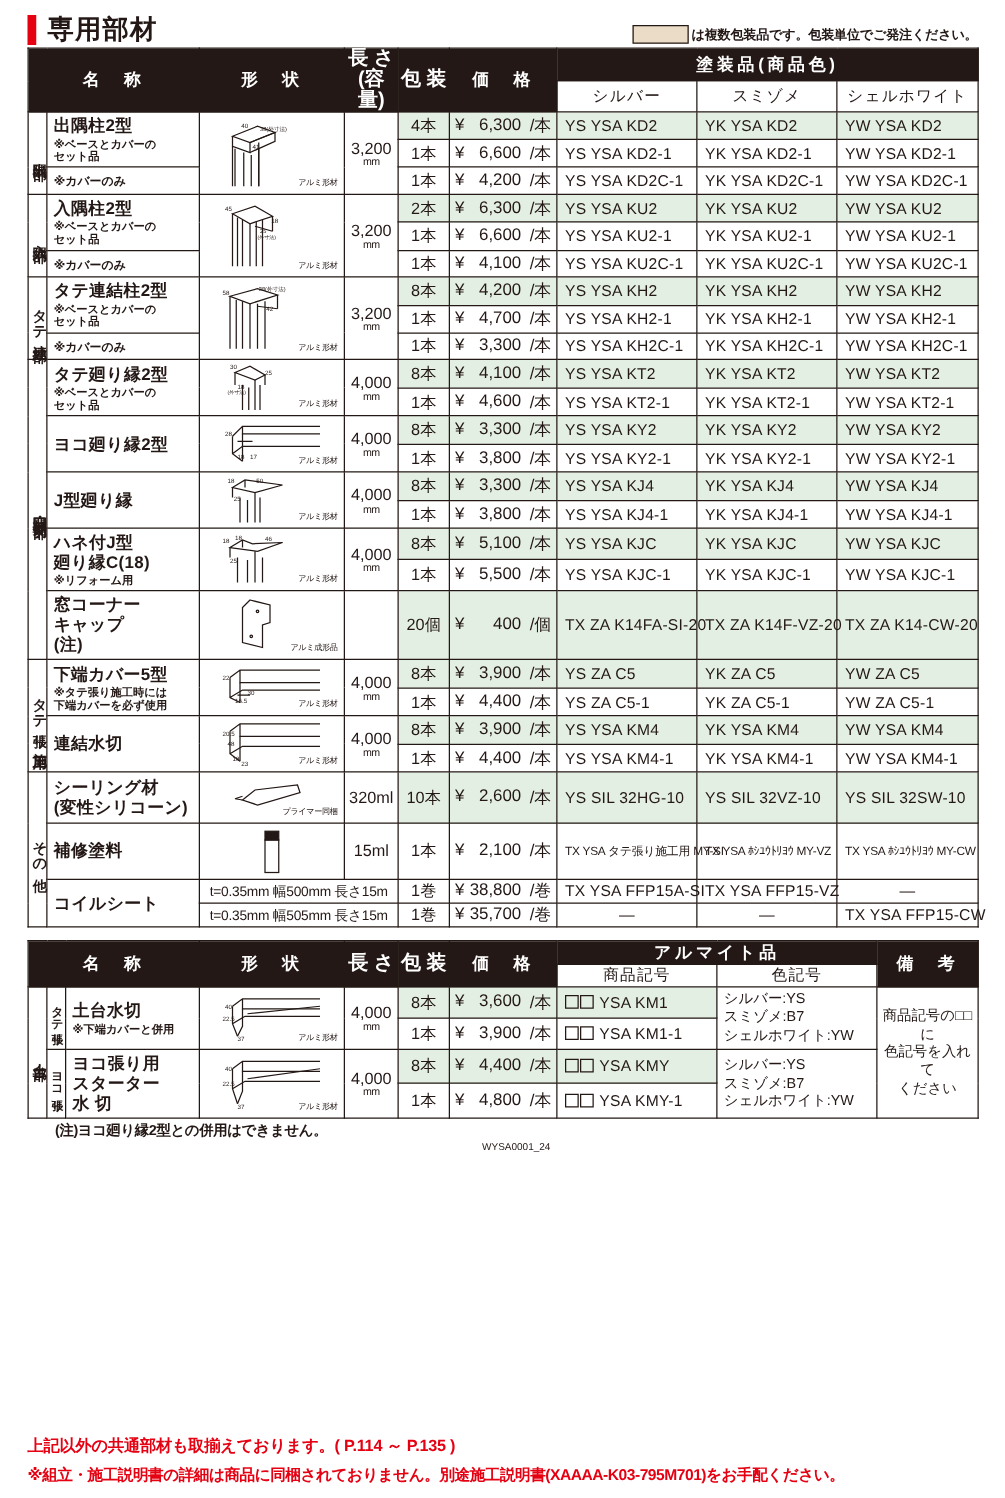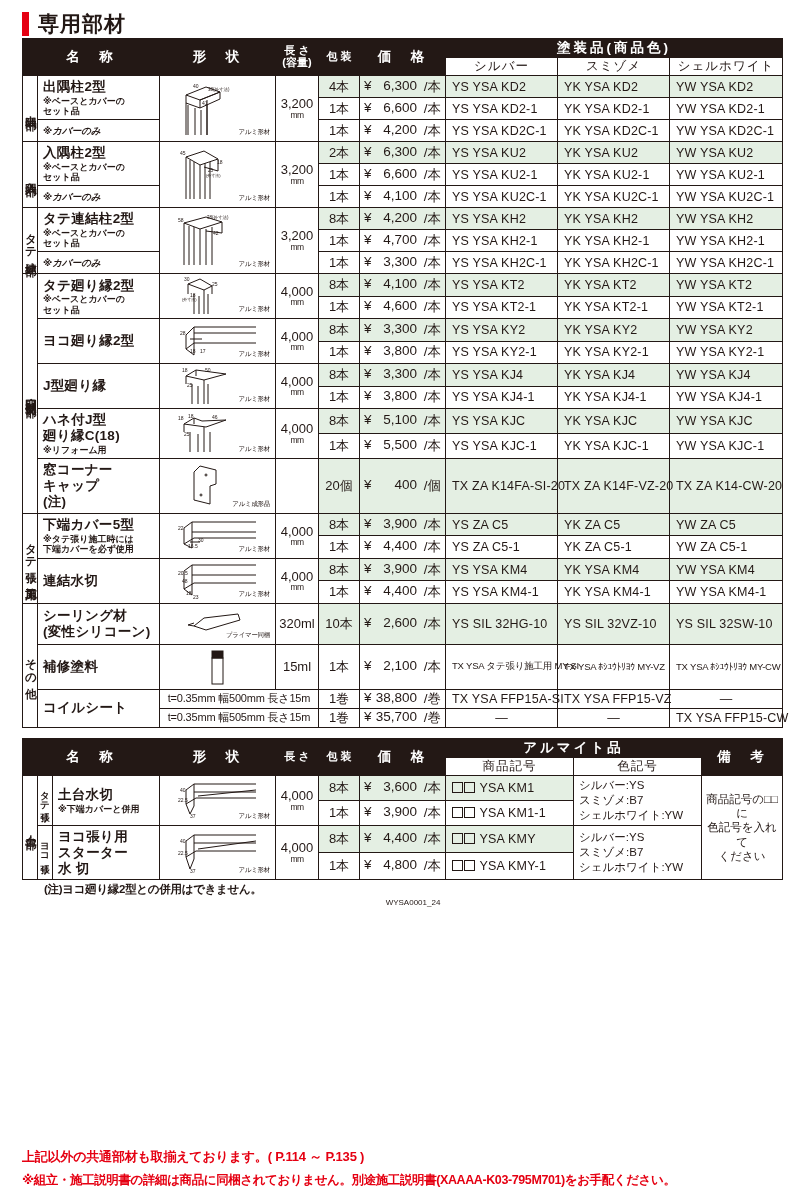--- a/index.html
+++ b/index.html
@@ -66,6 +66,10 @@
   <div class="titlebar">
     <div class="title-mark"></div>
     <div class="title-text">専用部材</div>
+    <div class="legend">
+      <div class="legend-swatch"></div>
+      <div class="legend-text">は複数包装品です。包装単位でご発注ください。</div>
+    </div>
   </div>
 
   <table>

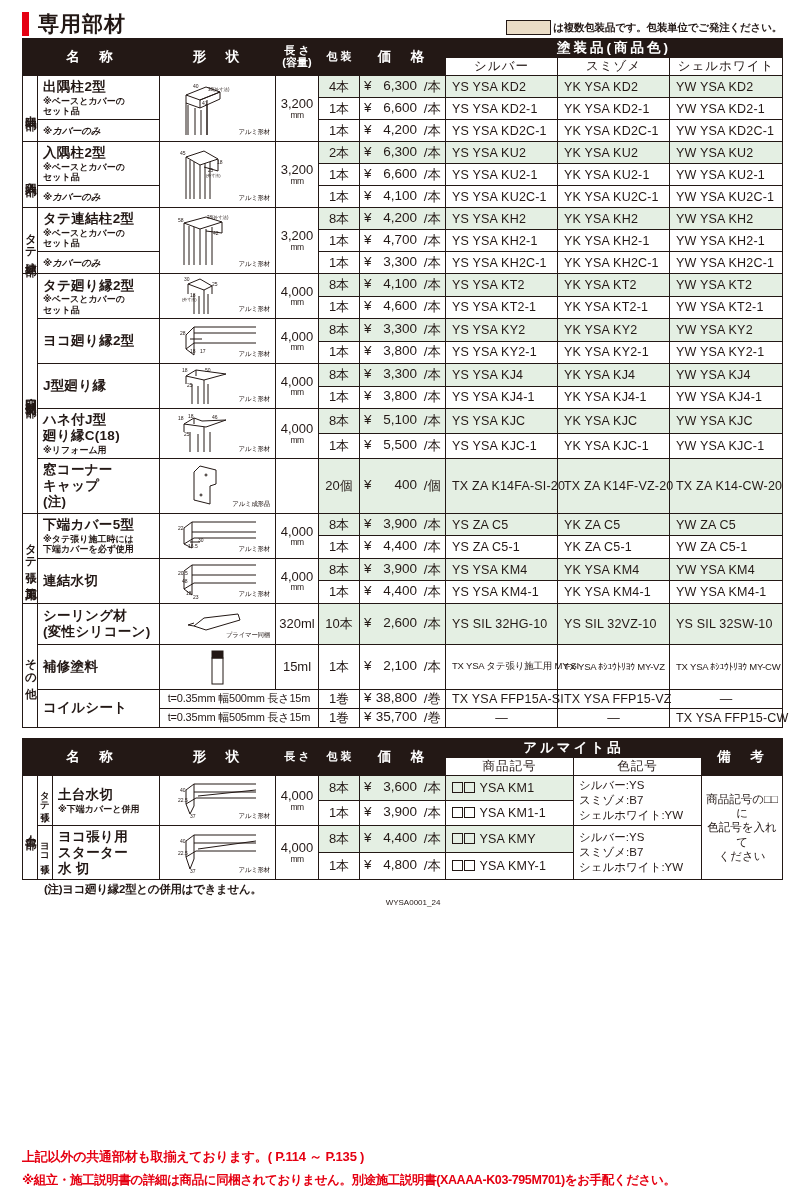--- a/index.html
+++ b/index.html
@@ -22,7 +22,7 @@
   table{border-collapse:collapse;width:760px;table-layout:fixed;}
   td,th{border:1px solid #231815;padding:0;vertical-align:middle;font-weight:normal;}
   .hdr{background:#231815;color:#fff;font-size:13.5px;font-weight:bold;text-align:center;letter-spacing:3px;}
-  .hdr.tight{letter-spacing:0px;font-size:11px;line-height:1.05;}
+  .hdr.tight{letter-spacing:0px;font-size:16px;line-height:1.05;}
   .sub{font-size:12.5px;text-align:center;font-weight:normal;letter-spacing:1px;height:17px;}
 
   .grp{width:15px;font-size:11.5px;font-weight:bold;text-align:center;line-height:1.03;

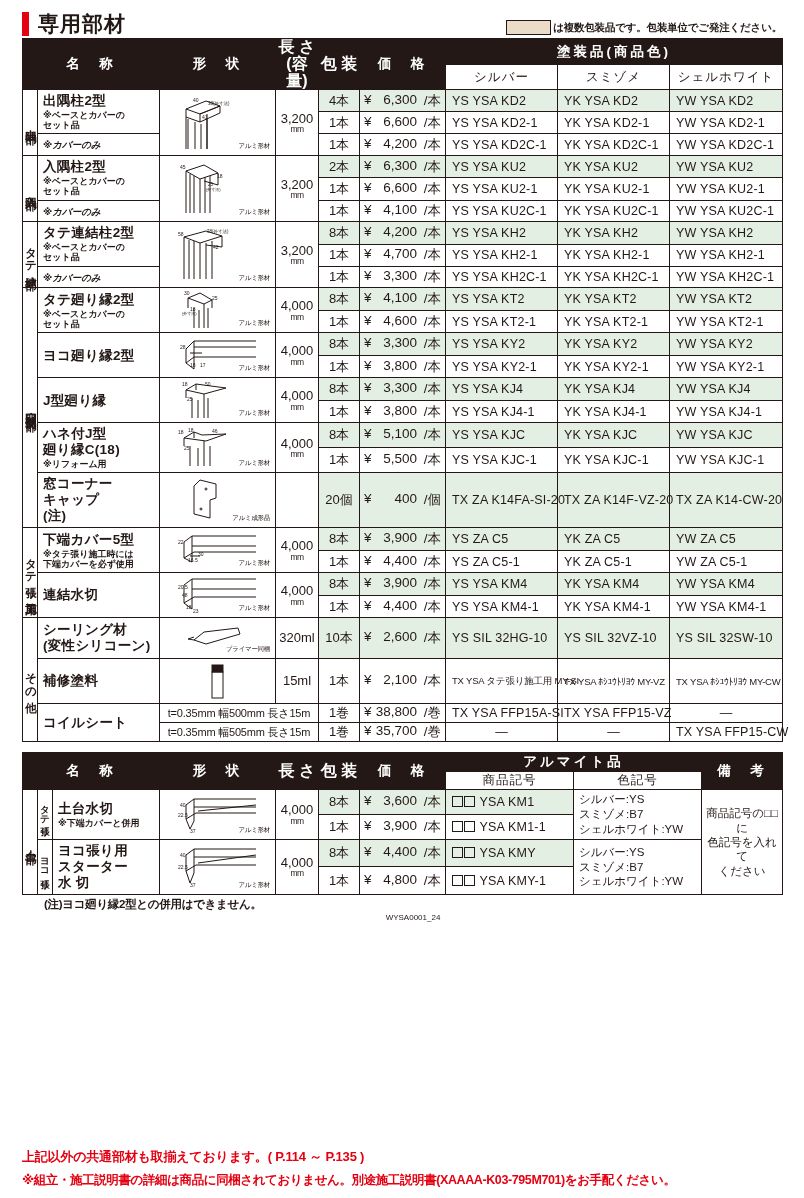--- a/index.html
+++ b/index.html
@@ -30,7 +30,7 @@
   .nm{padding:3px 5px;font-size:13px;font-weight:bold;line-height:1.15;margin-top:29px;}
   .nm .n1{font-size:13.5px;font-weight:bold;letter-spacing:0.3px;}
   .nm .n2{font-size:9px;font-weight:bold;line-height:1.12;letter-spacing:0px;display:block;margin-top:1px;}
-  .nm .nsub{font-size:9.5px;font-weight:bold;font-style:italic;}
+  .nm .nsub{font-size:9.5px;font-weight:bold;}
   .shape{position:relative;height:100%;}
   .shape .alu{position:absolute;right:5px;bottom:4px;font-size:6.5px;color:#231815;letter-spacing:-0.3px;}
   .shape svg{display:block;}

